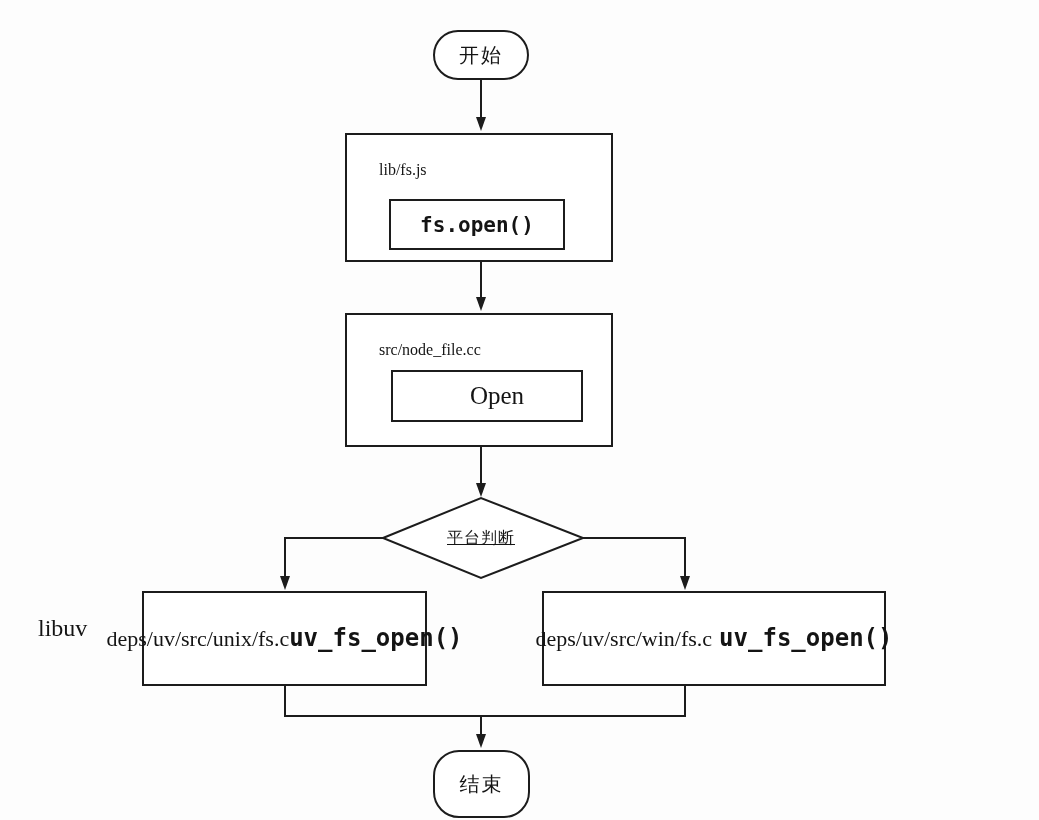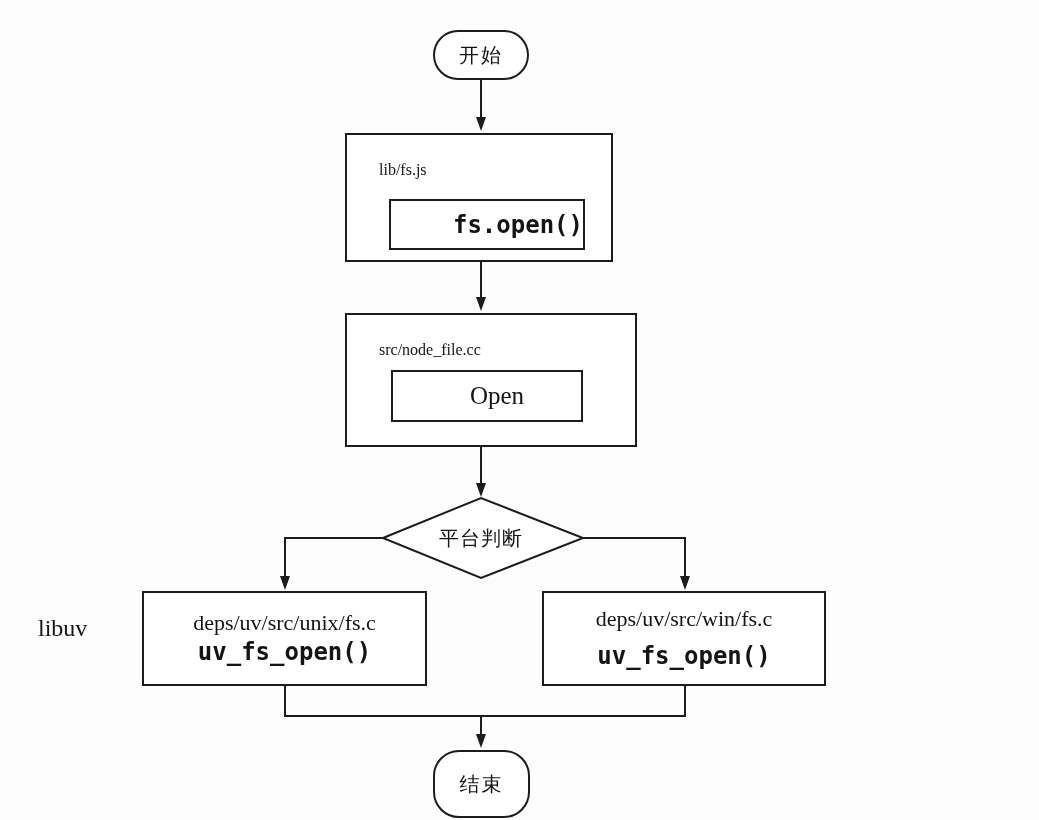--- a/index.html
+++ b/index.html
@@ -67,7 +67,7 @@
   }
 
   .box-fsjs { left: 345px; top: 133px; width: 268px; height: 129px; }
-  .box-fsjs .inner-box { left: 42px; top: 64px; width: 196px; height: 51px; font-size: 24px; justify-content: flex-end; }
+  .box-fsjs .inner-box { left: 42px; top: 64px; width: 176px; height: 51px; font-size: 21px; }
 
   .box-nodefile { left: 345px; top: 313px; width: 292px; height: 134px; }
   .box-nodefile .inner-box { left: 44px; top: 55px; width: 192px; height: 52px; font-size: 25px; padding-left: 20px; }

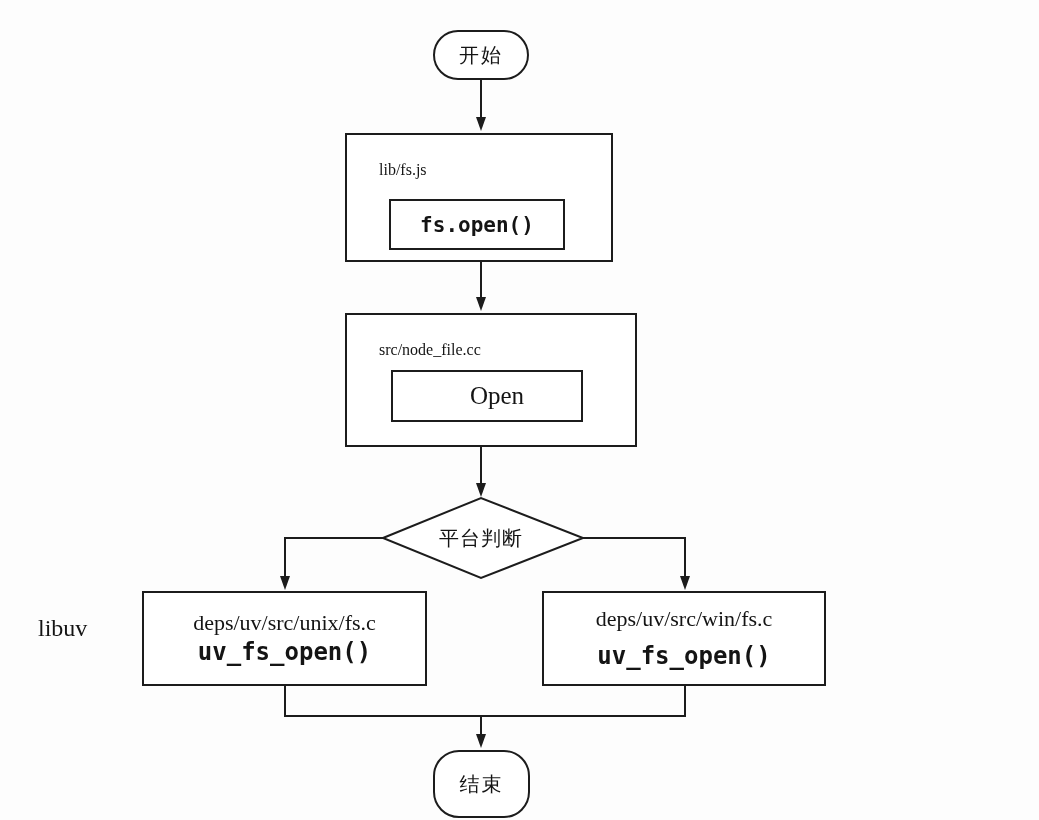--- a/index.html
+++ b/index.html
@@ -69,7 +69,7 @@
   .box-fsjs { left: 345px; top: 133px; width: 268px; height: 129px; }
   .box-fsjs .inner-box { left: 42px; top: 64px; width: 176px; height: 51px; font-size: 21px; }
 
-  .box-nodefile { left: 345px; top: 313px; width: 292px; height: 134px; }
+  .box-nodefile { left: 345px; top: 313px; width: 268px; height: 134px; }
   .box-nodefile .inner-box { left: 44px; top: 55px; width: 192px; height: 52px; font-size: 25px; padding-left: 20px; }
 
   .diamond-label {

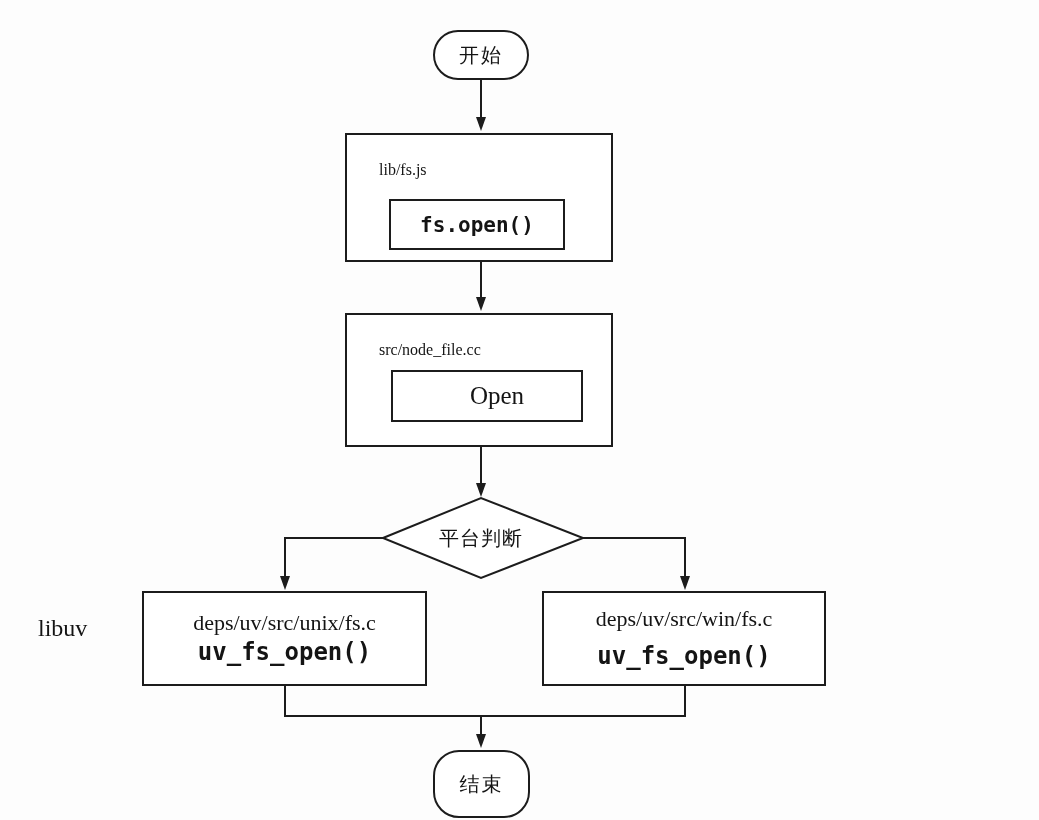--- a/index.html
+++ b/index.html
@@ -75,8 +75,9 @@
   .diamond-label {
     left: 391px; top: 523px; width: 180px; height: 30px;
     display: flex; align-items: center; justify-content: center;
-    font-size: 20px;
+    font-size: 16px;
     letter-spacing: 1px;
+    text-decoration: underline;
   }
 
   .leaf-box {

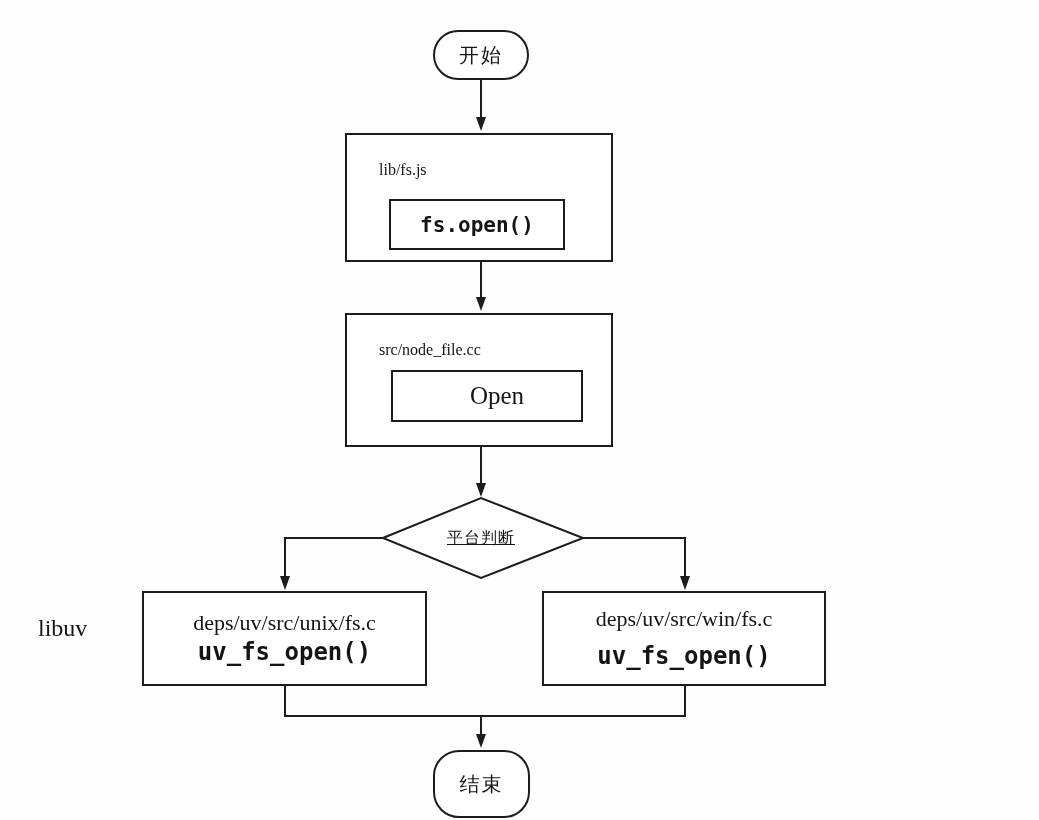--- a/index.html
+++ b/index.html
@@ -84,7 +84,7 @@
     border: 2px solid var(--stroke);
     background: #ffffff;
     display: flex;
-    flex-direction: column;
+    flex-direction: row;
     align-items: center;
     justify-content: center;
     text-align: center;

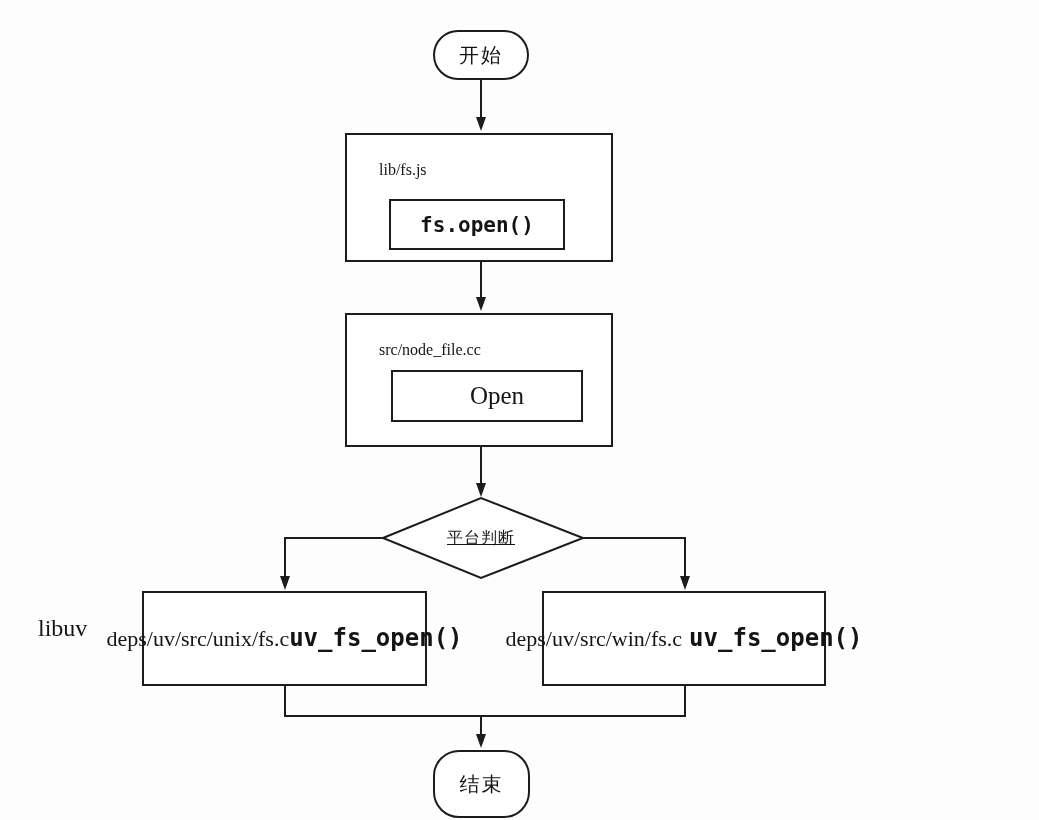--- a/index.html
+++ b/index.html
@@ -92,7 +92,7 @@
   .leaf-box .leaf-path { font-size: 22px; line-height: 1.25; }
   .leaf-box .leaf-call { font-size: 24px; line-height: 1.35; }
   .box-unix { left: 142px; top: 591px; width: 285px; height: 95px; }
-  .box-win  { left: 542px; top: 591px; width: 284px; height: 95px; gap: 7px; }
+  .box-win  { left: 542px; top: 591px; width: 344px; height: 95px; gap: 7px; }
 
   .side-label {
     left: 38px; top: 613px; width: 84px; height: 30px;

